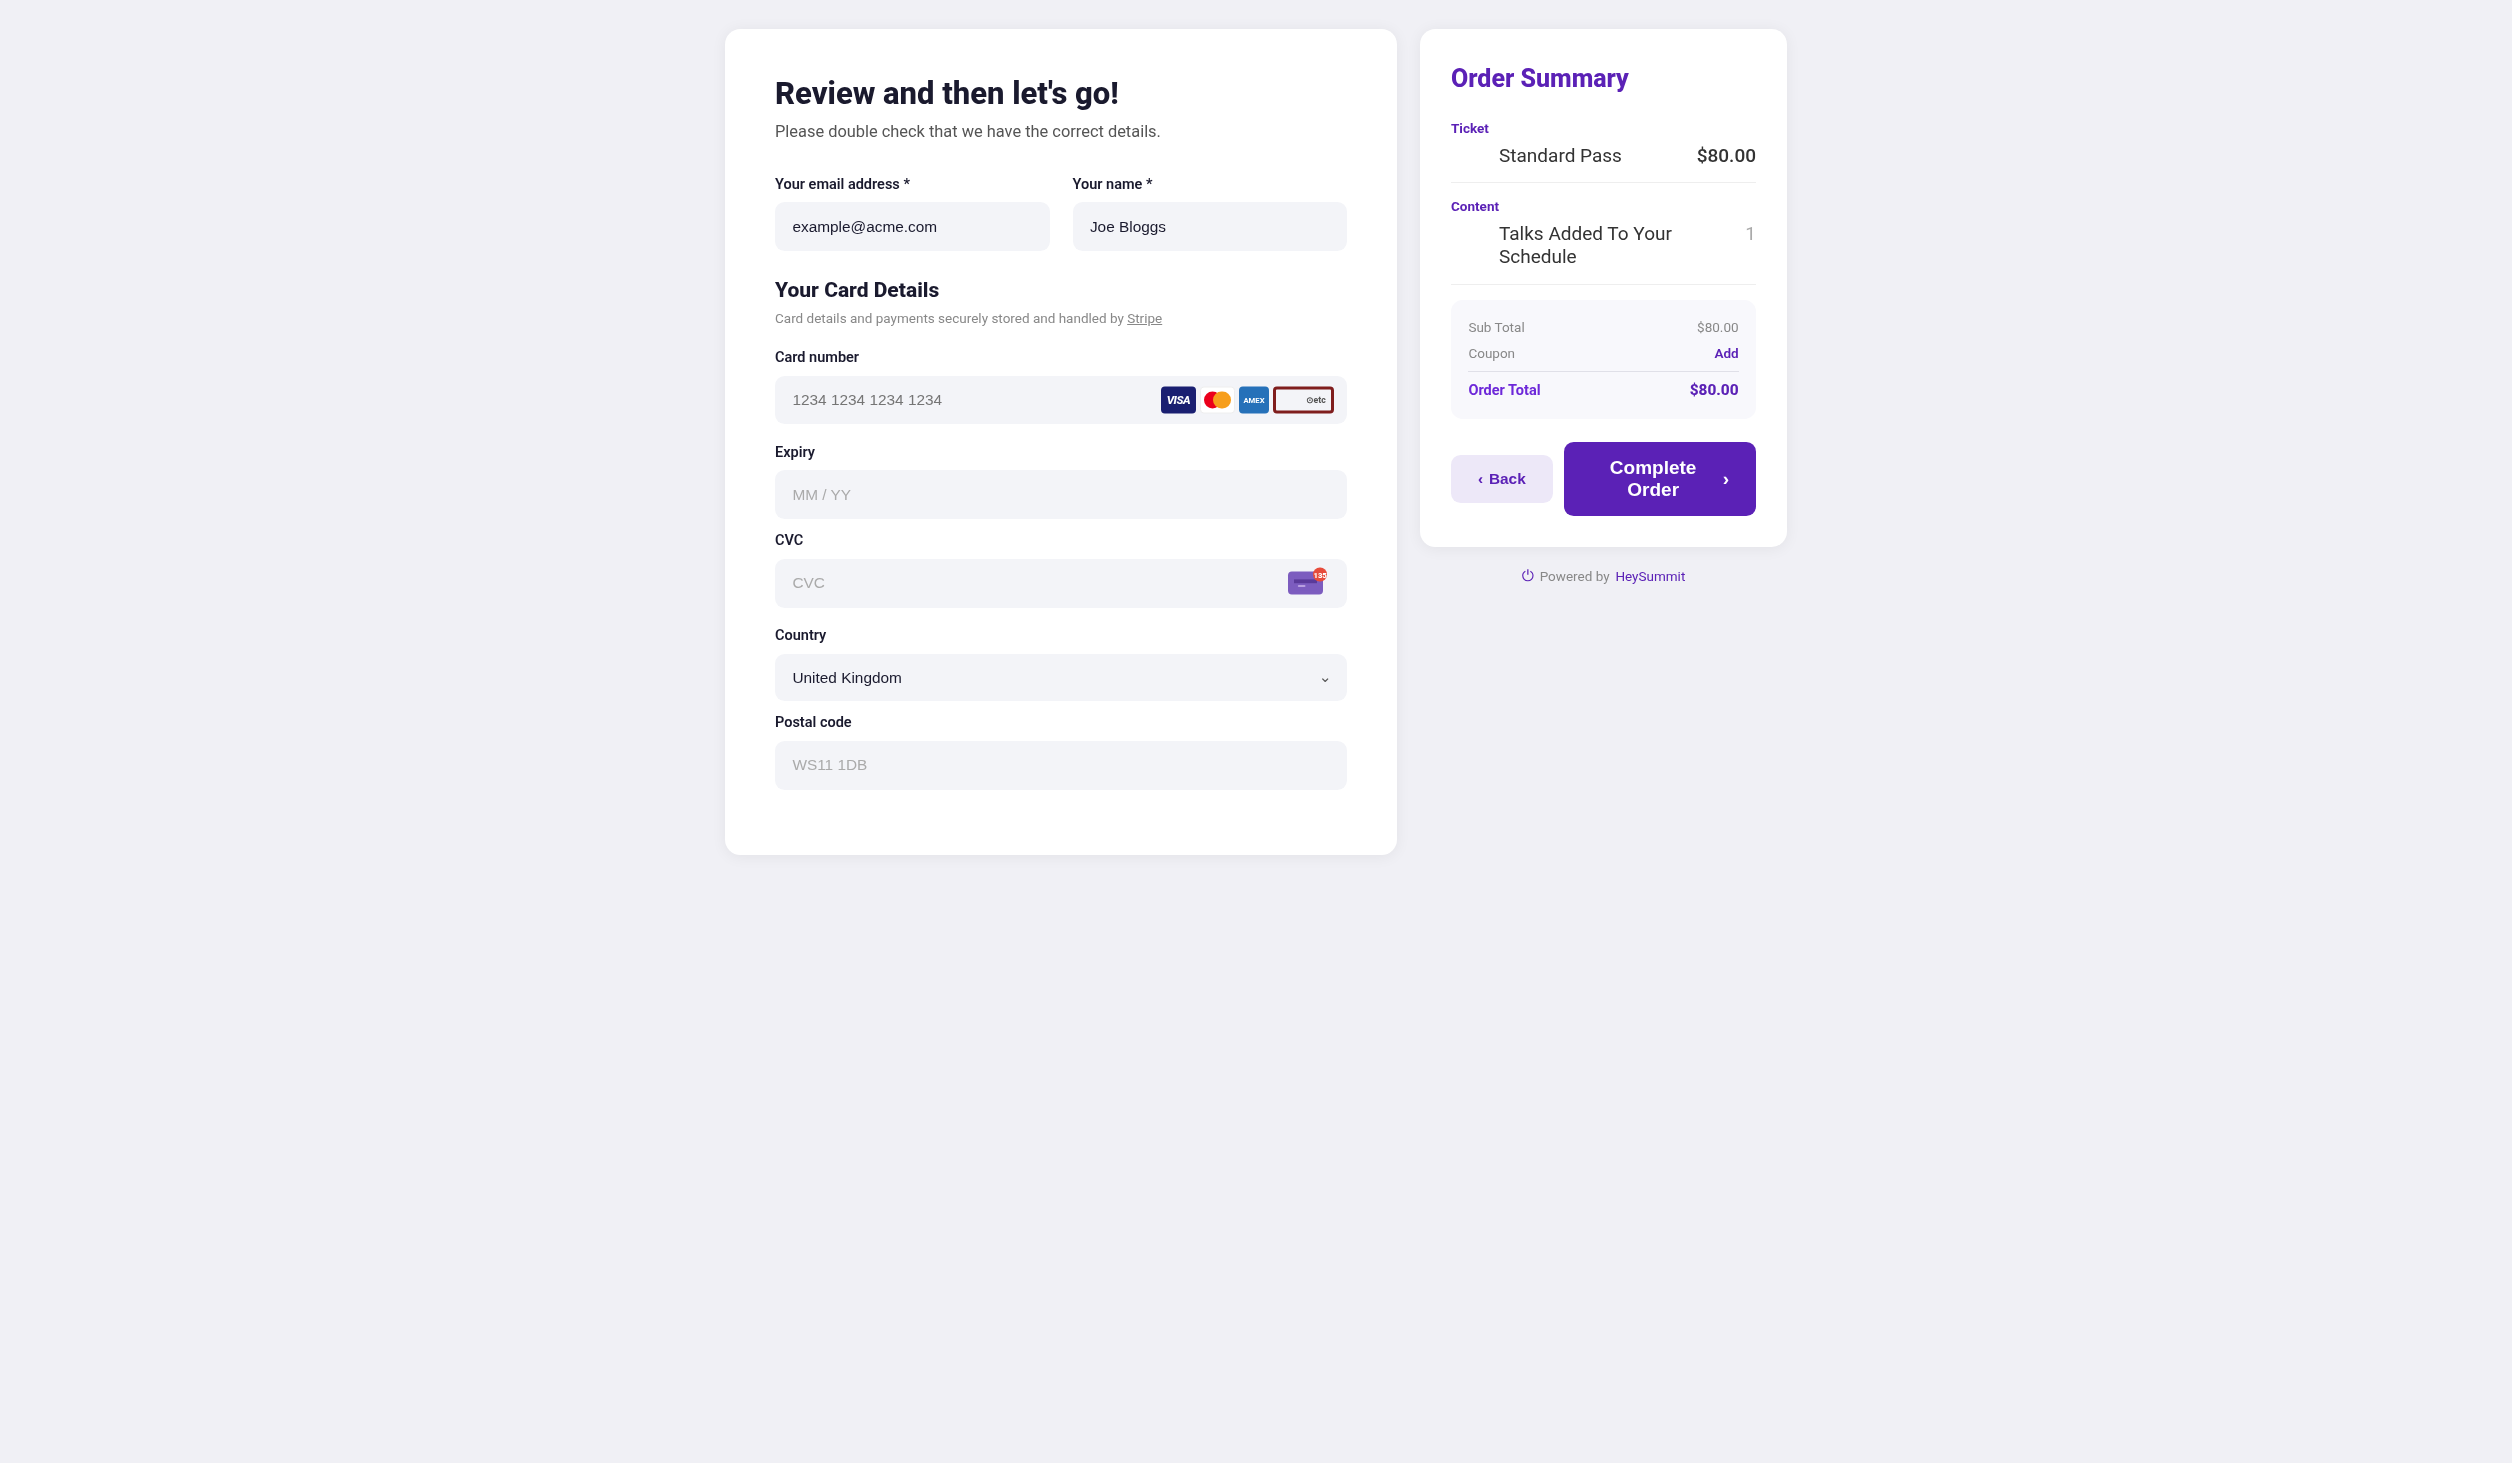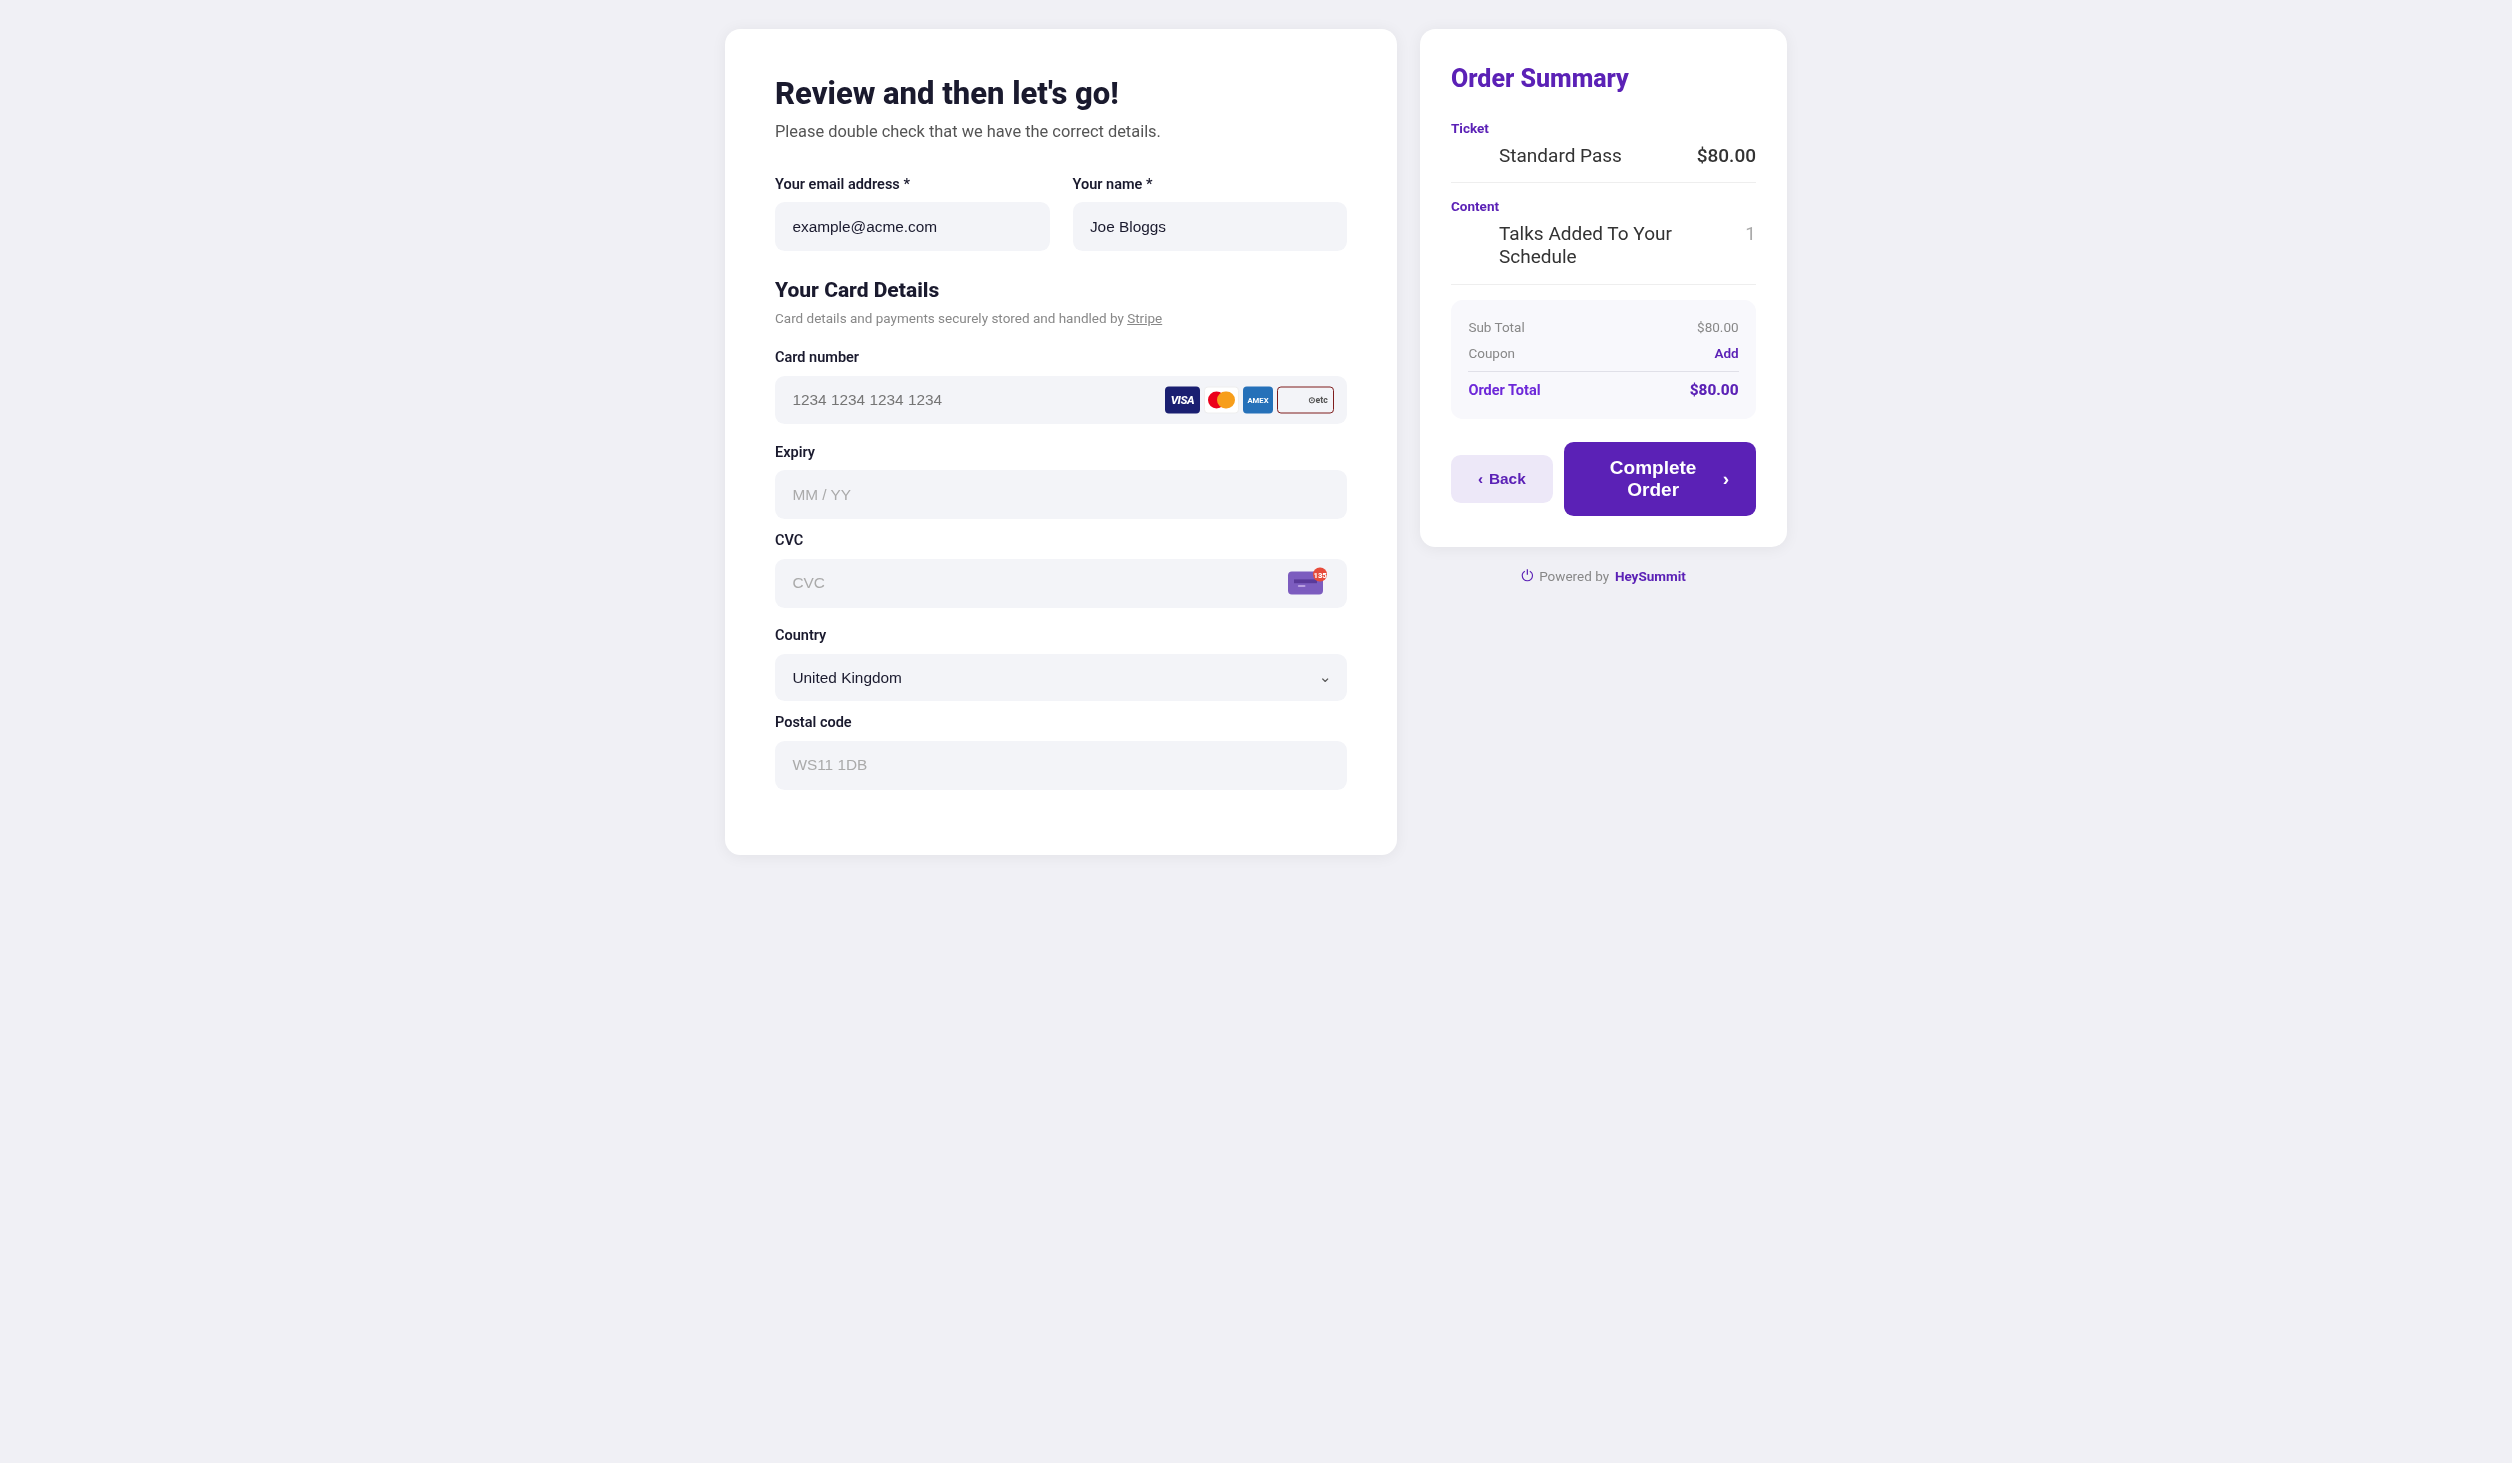--- a/index.html
+++ b/index.html
@@ -153,7 +153,7 @@
       background: #f3f4f8;
       color: #555;
       font-size: 8.7px;
-      border: 1px solid #7f1d1d;
+      border: 3px solid #7f1d1d;
       padding-left: 30px;
     }
     .two-col {

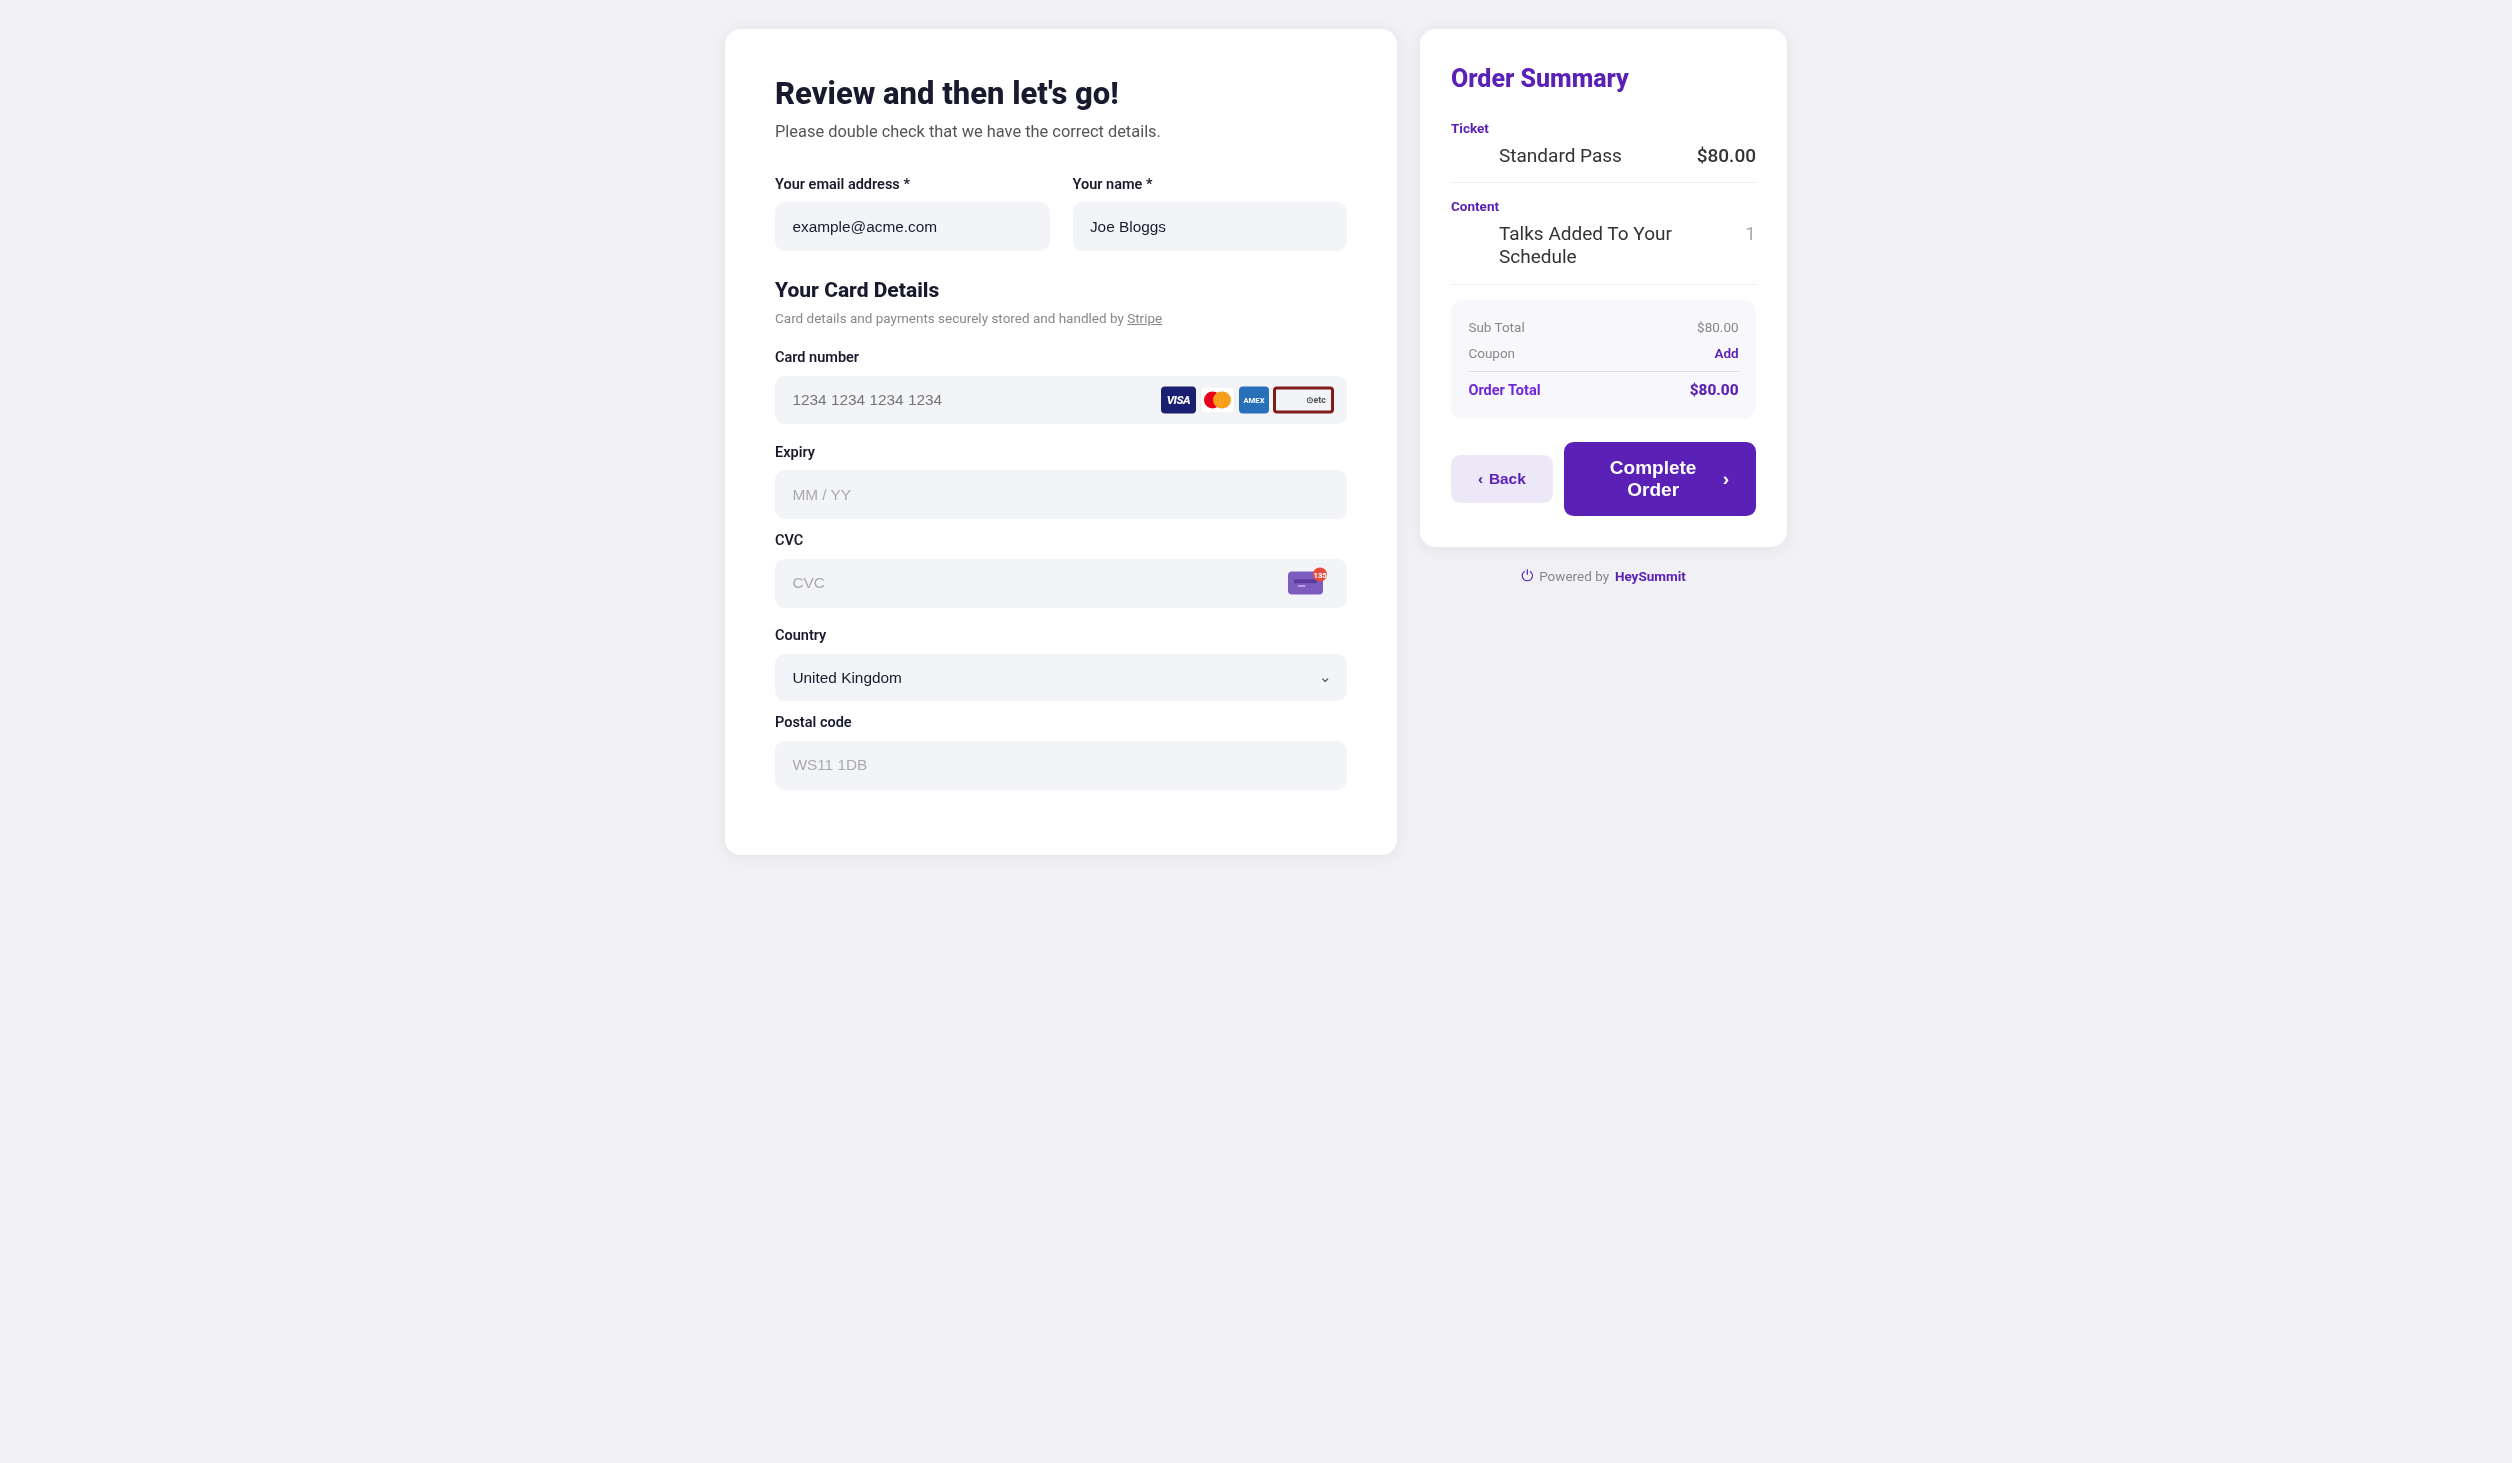--- a/index.html
+++ b/index.html
@@ -348,7 +348,7 @@
     }
     .powered-by .brand {
       color: #5b21b6;
-      font-weight: 700;
+      font-weight: 400;
     }
     .power-icon {
       color: #5b21b6;

